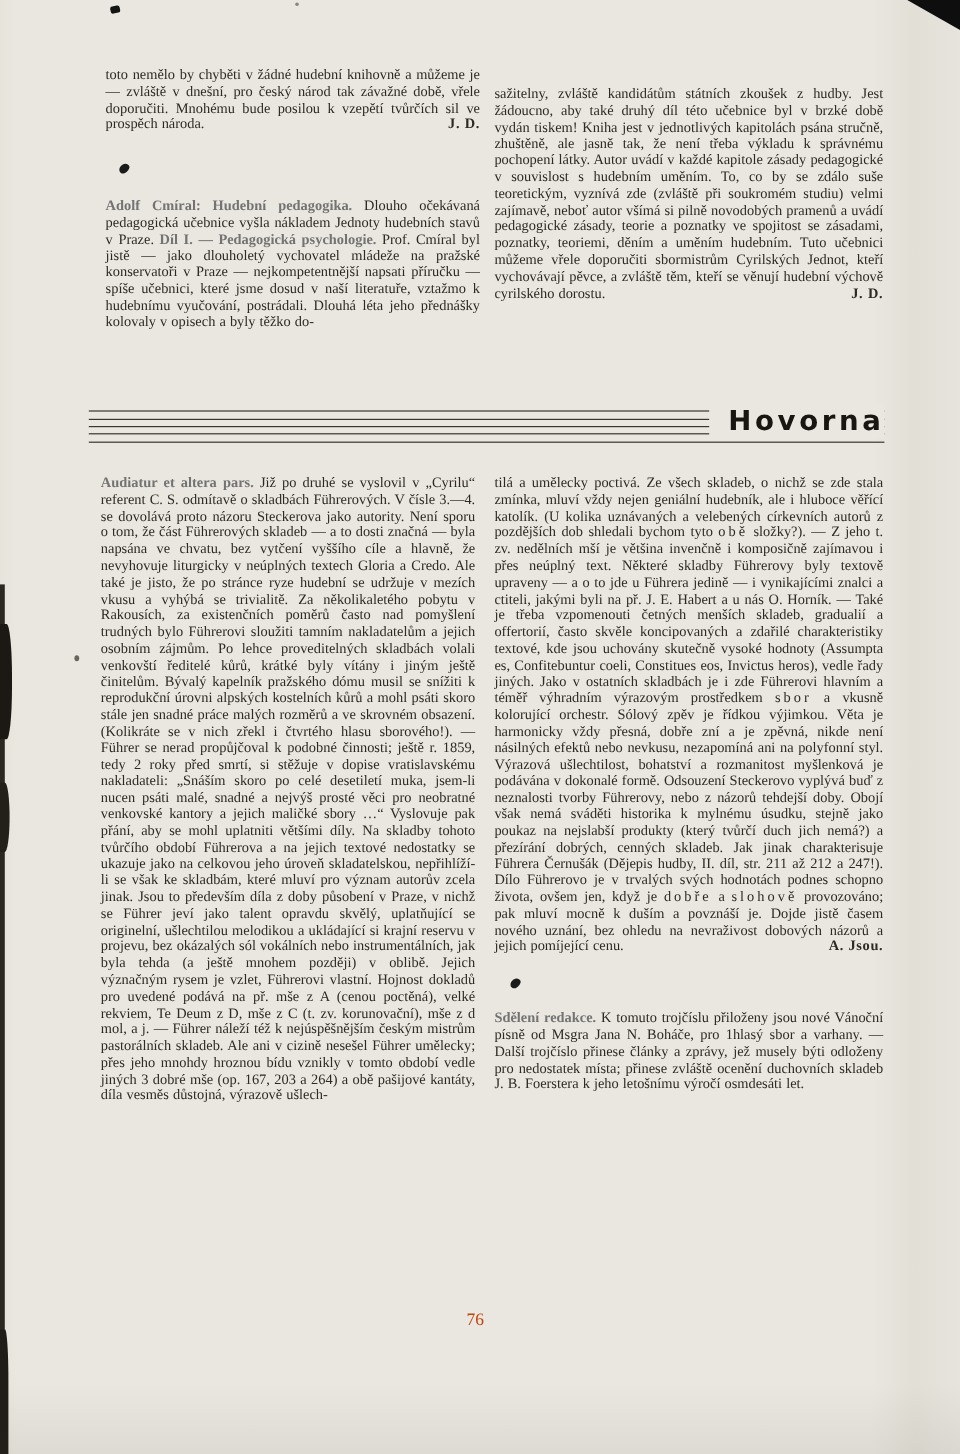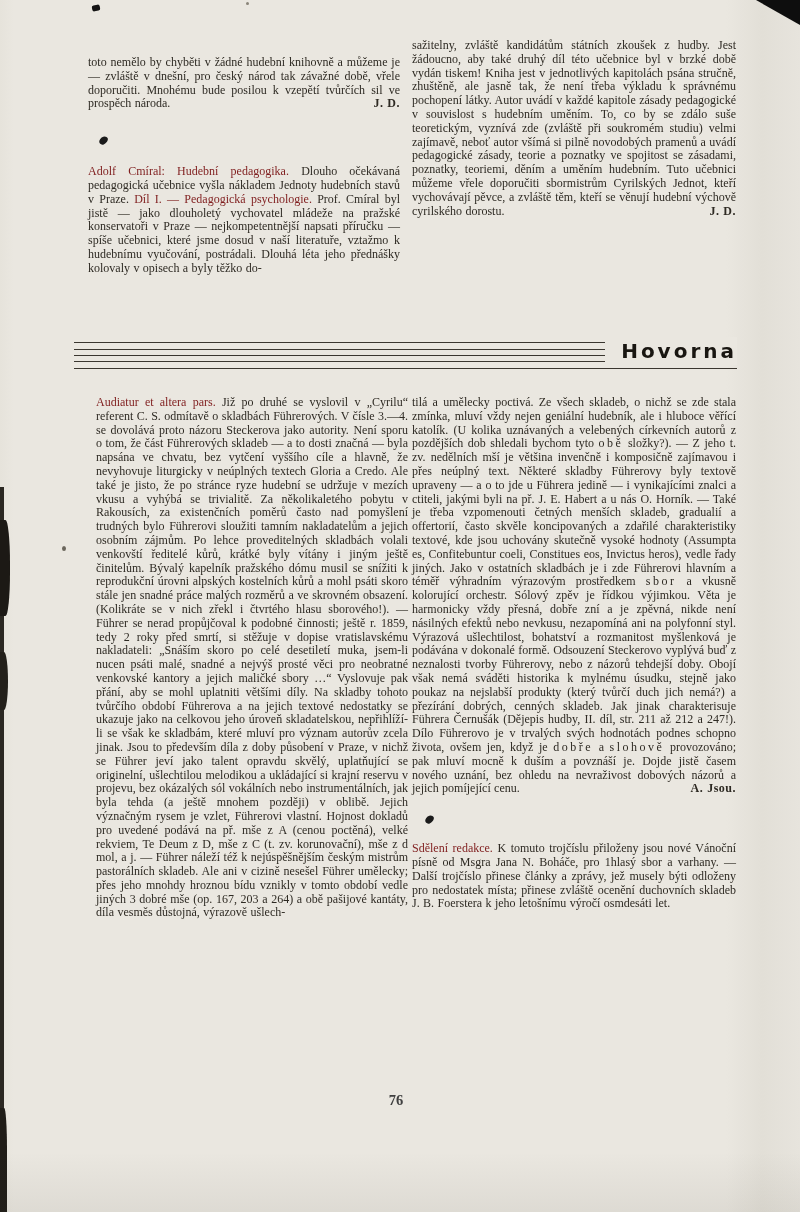--- a/index.html
+++ b/index.html
@@ -14,7 +14,7 @@
   .col{position:absolute;text-align:justify;font-size:12px;line-height:13.8px;word-spacing:0.4px;}
   .col p{margin:0;}
   .top-left{left:88px;top:56px;width:312px;}
-  .top-right{left:412px;top:39px;width:324px;}
+  .top-right{left:412px;top:72px;width:324px;}
   .bottom-left{left:96px;top:396px;width:312px;}
   .bottom-right{left:412px;top:396px;width:324px;}
   .seg-b{font-weight:normal;color:#7f1d1d;}

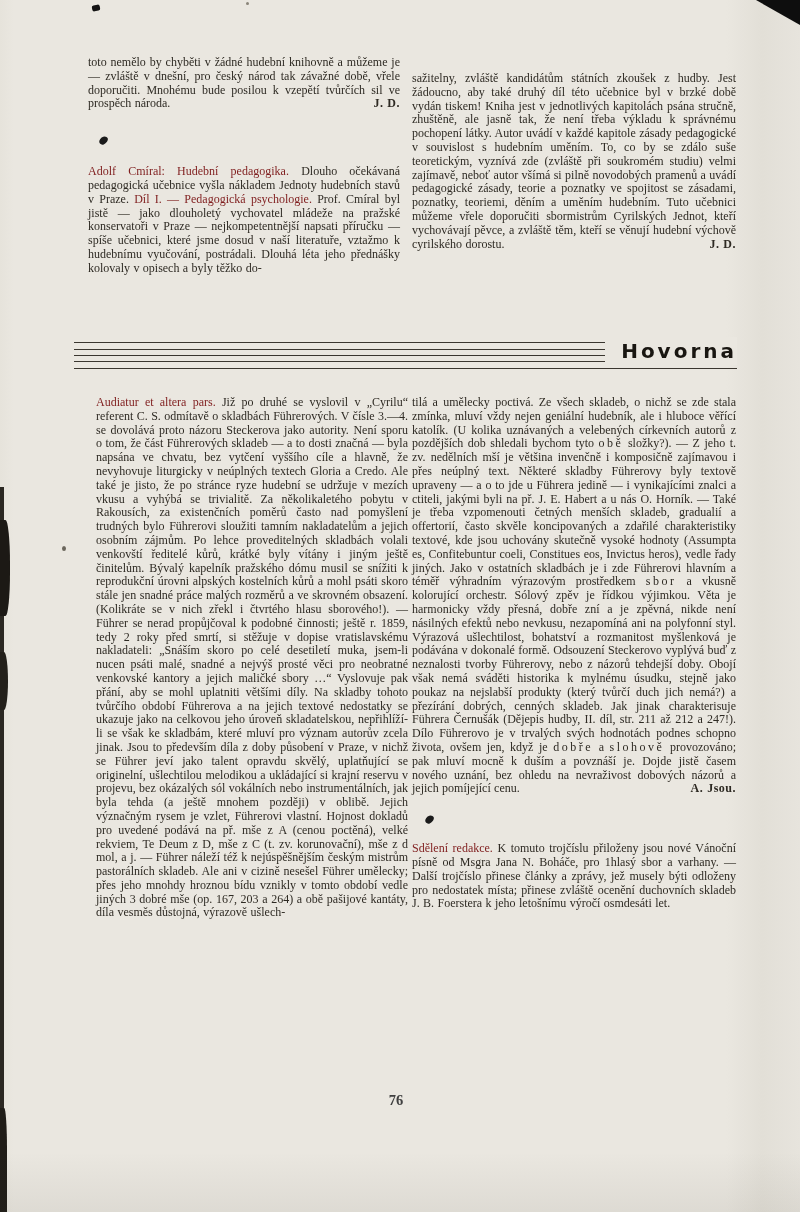--- a/index.html
+++ b/index.html
@@ -17,7 +17,7 @@
   .top-right{left:412px;top:72px;width:324px;}
   .bottom-left{left:96px;top:396px;width:312px;}
   .bottom-right{left:412px;top:396px;width:324px;}
-  .seg-b{font-weight:normal;color:#7f1d1d;}
+  .seg-b{font-weight:bold;color:#737373;}
   .seg-i{}
   .seg-sp{letter-spacing:2.5px;}
   .sig{float:right;letter-spacing:0.5px;font-weight:bold;}

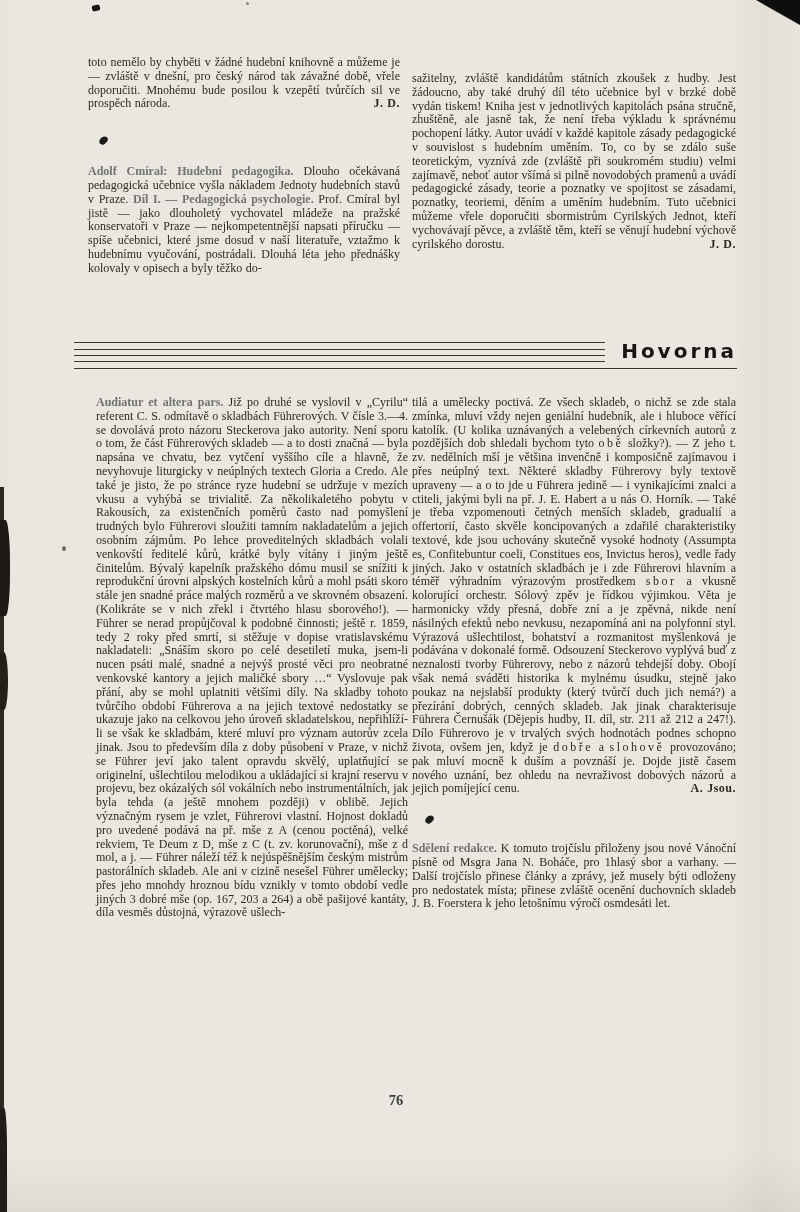--- a/index.html
+++ b/index.html
@@ -34,7 +34,7 @@
     position:absolute;right:0;top:-2px;height:28px;line-height:28px;
     background:#eae7e0;padding-left:16px;
     font-family:"DejaVu Sans","Liberation Sans",sans-serif;
-    font-weight:700;font-size:20px;letter-spacing:3px;color:#191611;}
+    font-weight:700;font-size:23px;letter-spacing:3px;color:#191611;}
   
   .page-number{position:absolute;left:370px;top:1092px;width:52px;text-align:center;
     font-weight:bold;font-size:14.5px;color:#404040;}

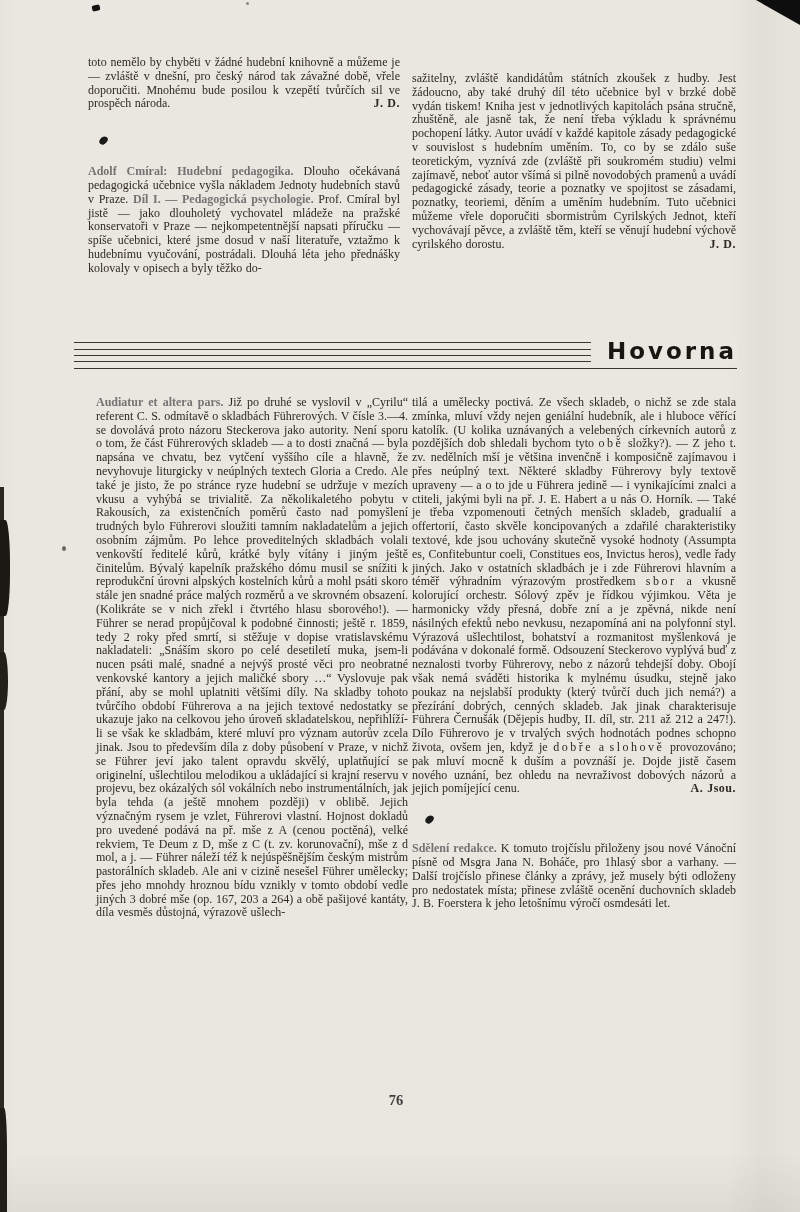--- a/index.html
+++ b/index.html
@@ -15,7 +15,7 @@
   .col p{margin:0;}
   .top-left{left:88px;top:56px;width:312px;}
   .top-right{left:412px;top:72px;width:324px;}
-  .bottom-left{left:96px;top:396px;width:312px;}
+  .bottom-left{left:84px;top:396px;width:312px;}
   .bottom-right{left:412px;top:396px;width:324px;}
   .seg-b{font-weight:bold;color:#737373;}
   .seg-i{}

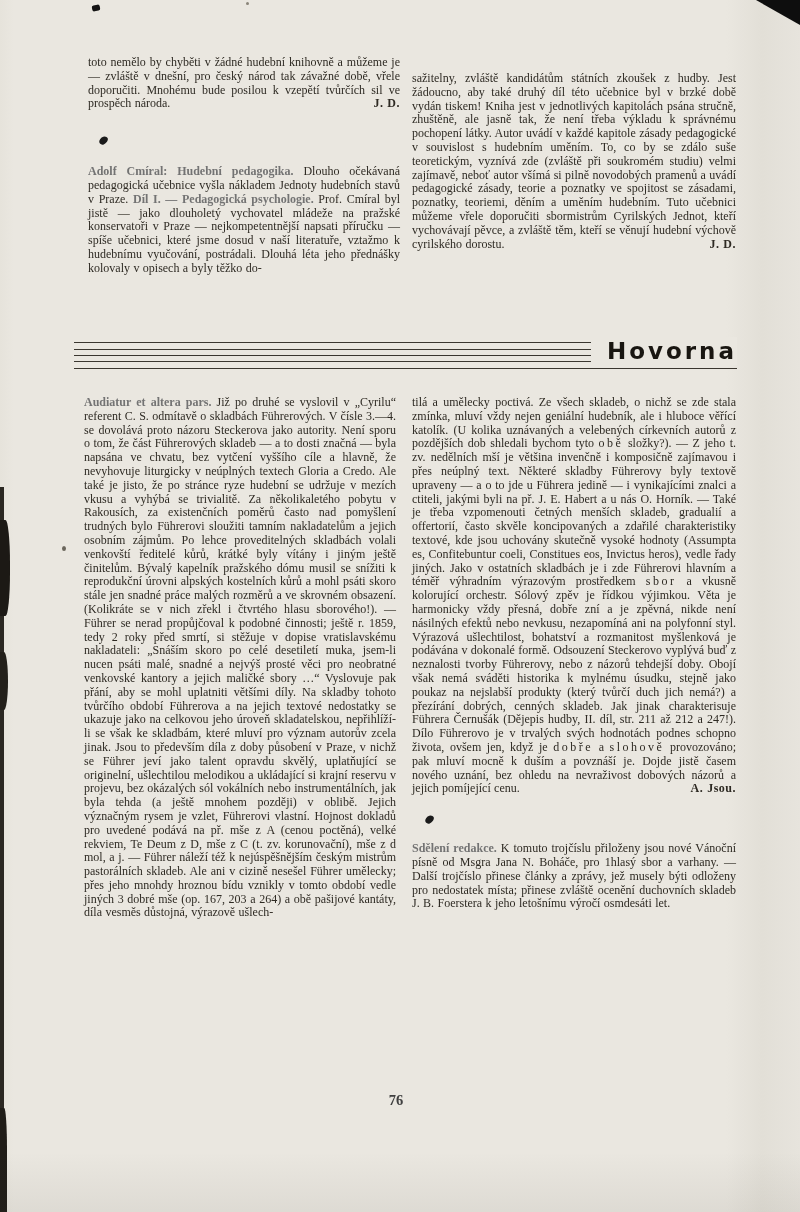--- a/index.html
+++ b/index.html
@@ -37,7 +37,7 @@
     font-weight:700;font-size:23px;letter-spacing:3px;color:#191611;}
   
   .page-number{position:absolute;left:370px;top:1092px;width:52px;text-align:center;
-    font-weight:bold;font-size:14.5px;color:#404040;}
+    font-weight:normal;font-size:14.5px;color:#c2410c;}
   
   .mark{position:absolute;background:#141414;pointer-events:none;}
   .tri-tr{position:absolute;right:0;top:0;width:44px;height:25px;background:#0e0e0e;

